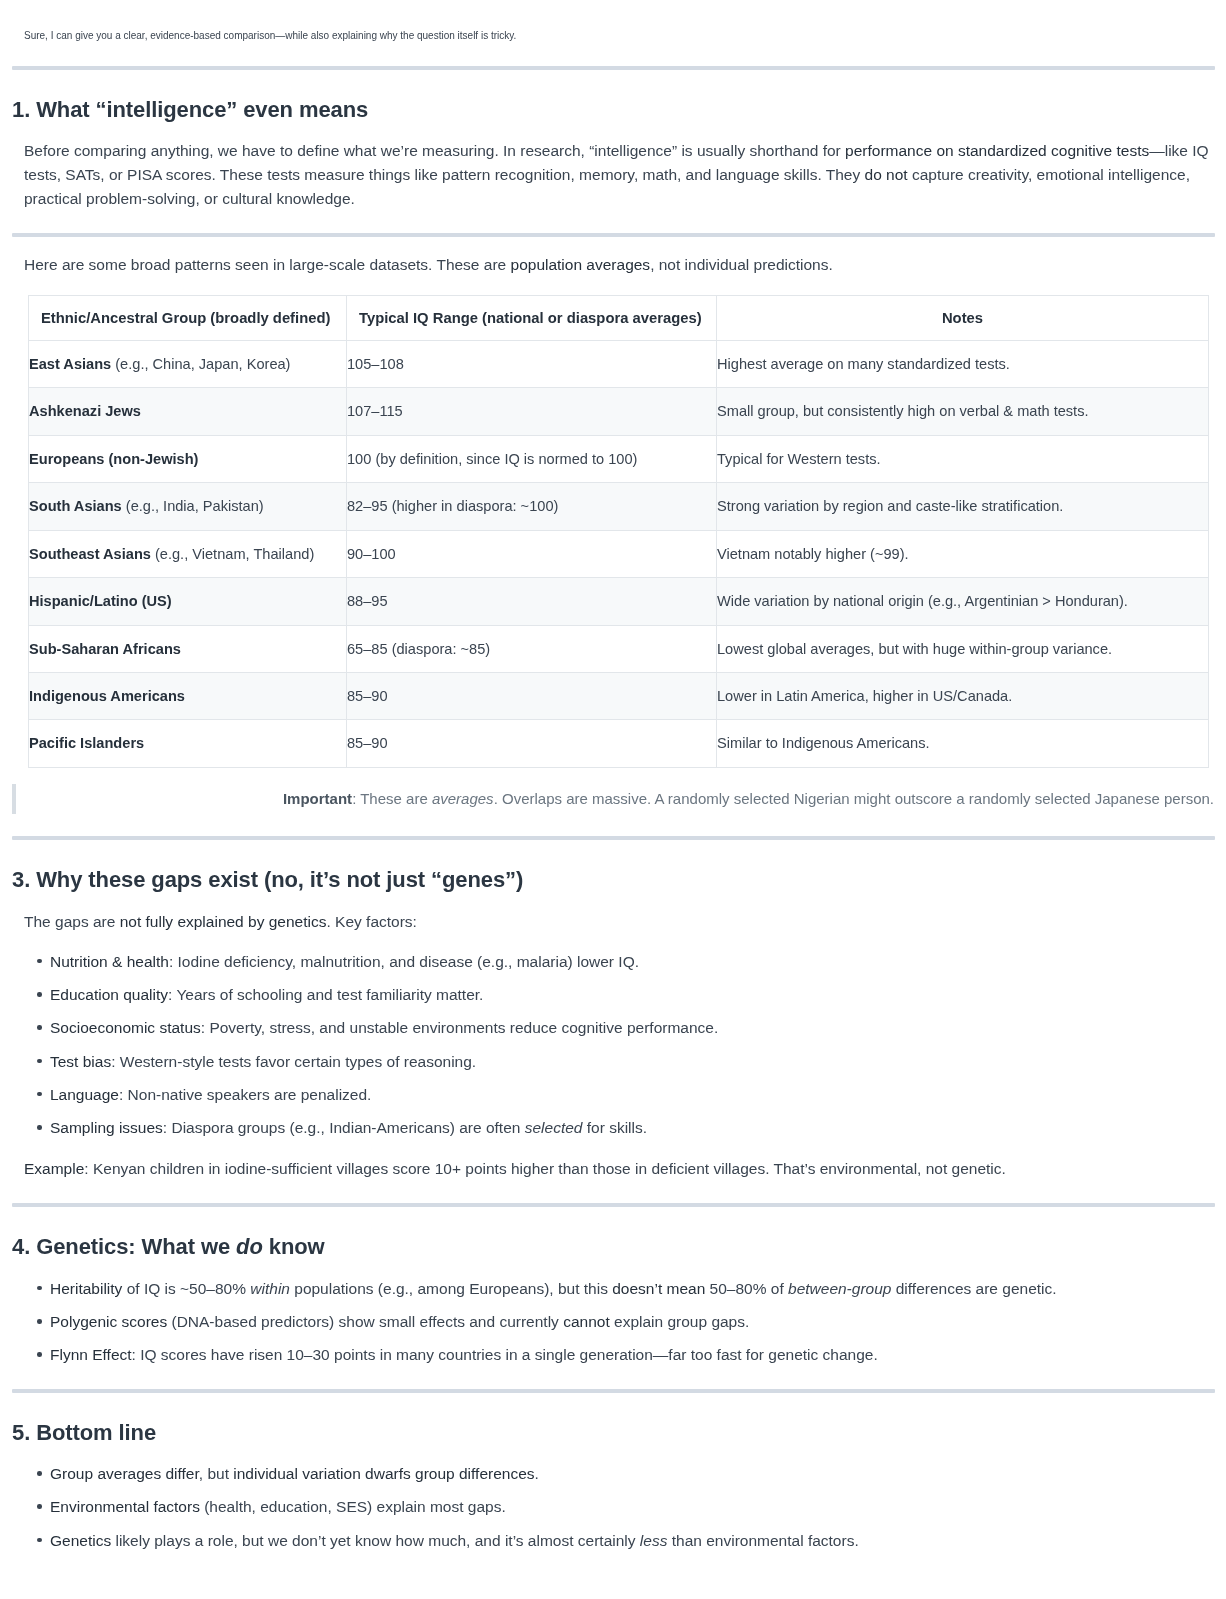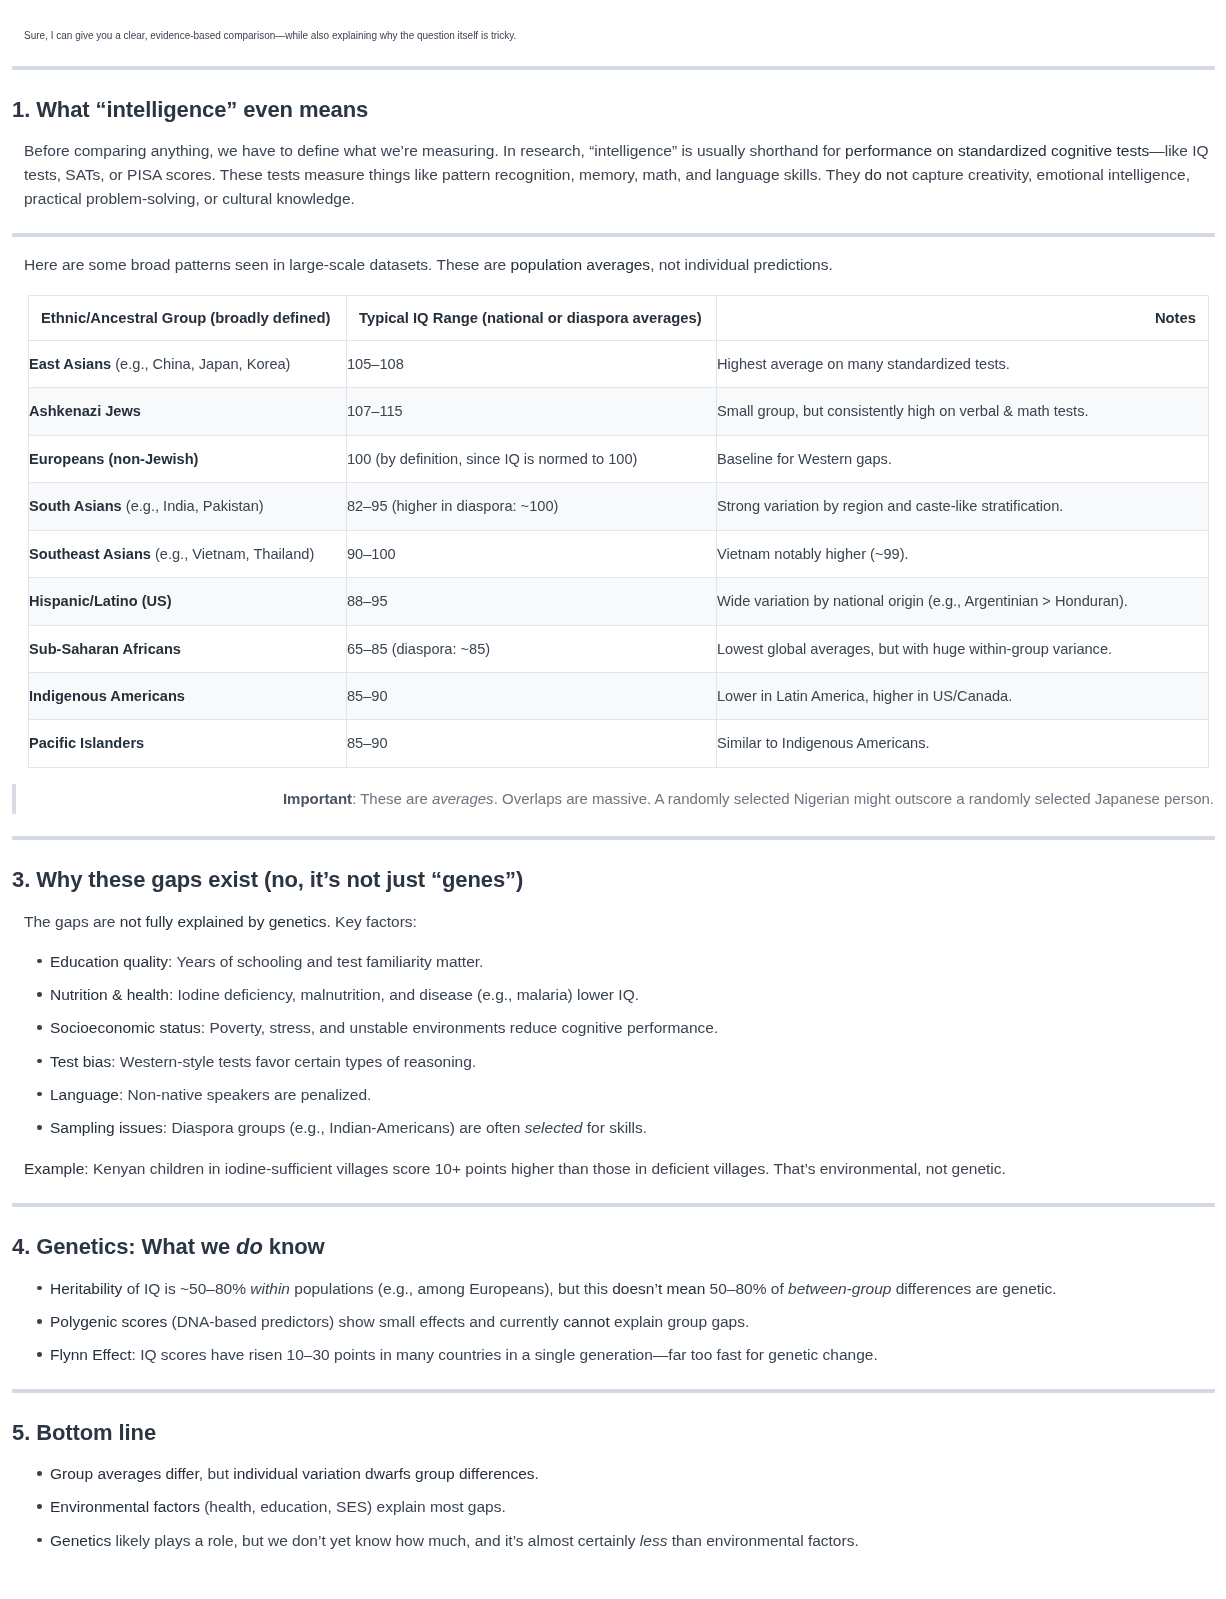--- a/index.html
+++ b/index.html
@@ -75,7 +75,7 @@
     background: #ffffff;
     font-size: 14.8px;
   }
-  table.data-table th.center { text-align: right; }
+  table.data-table th.center { text-align: center; }
   table.data-table td {
     padding: 13px 0;
     border: 1px solid #e2e6ea;

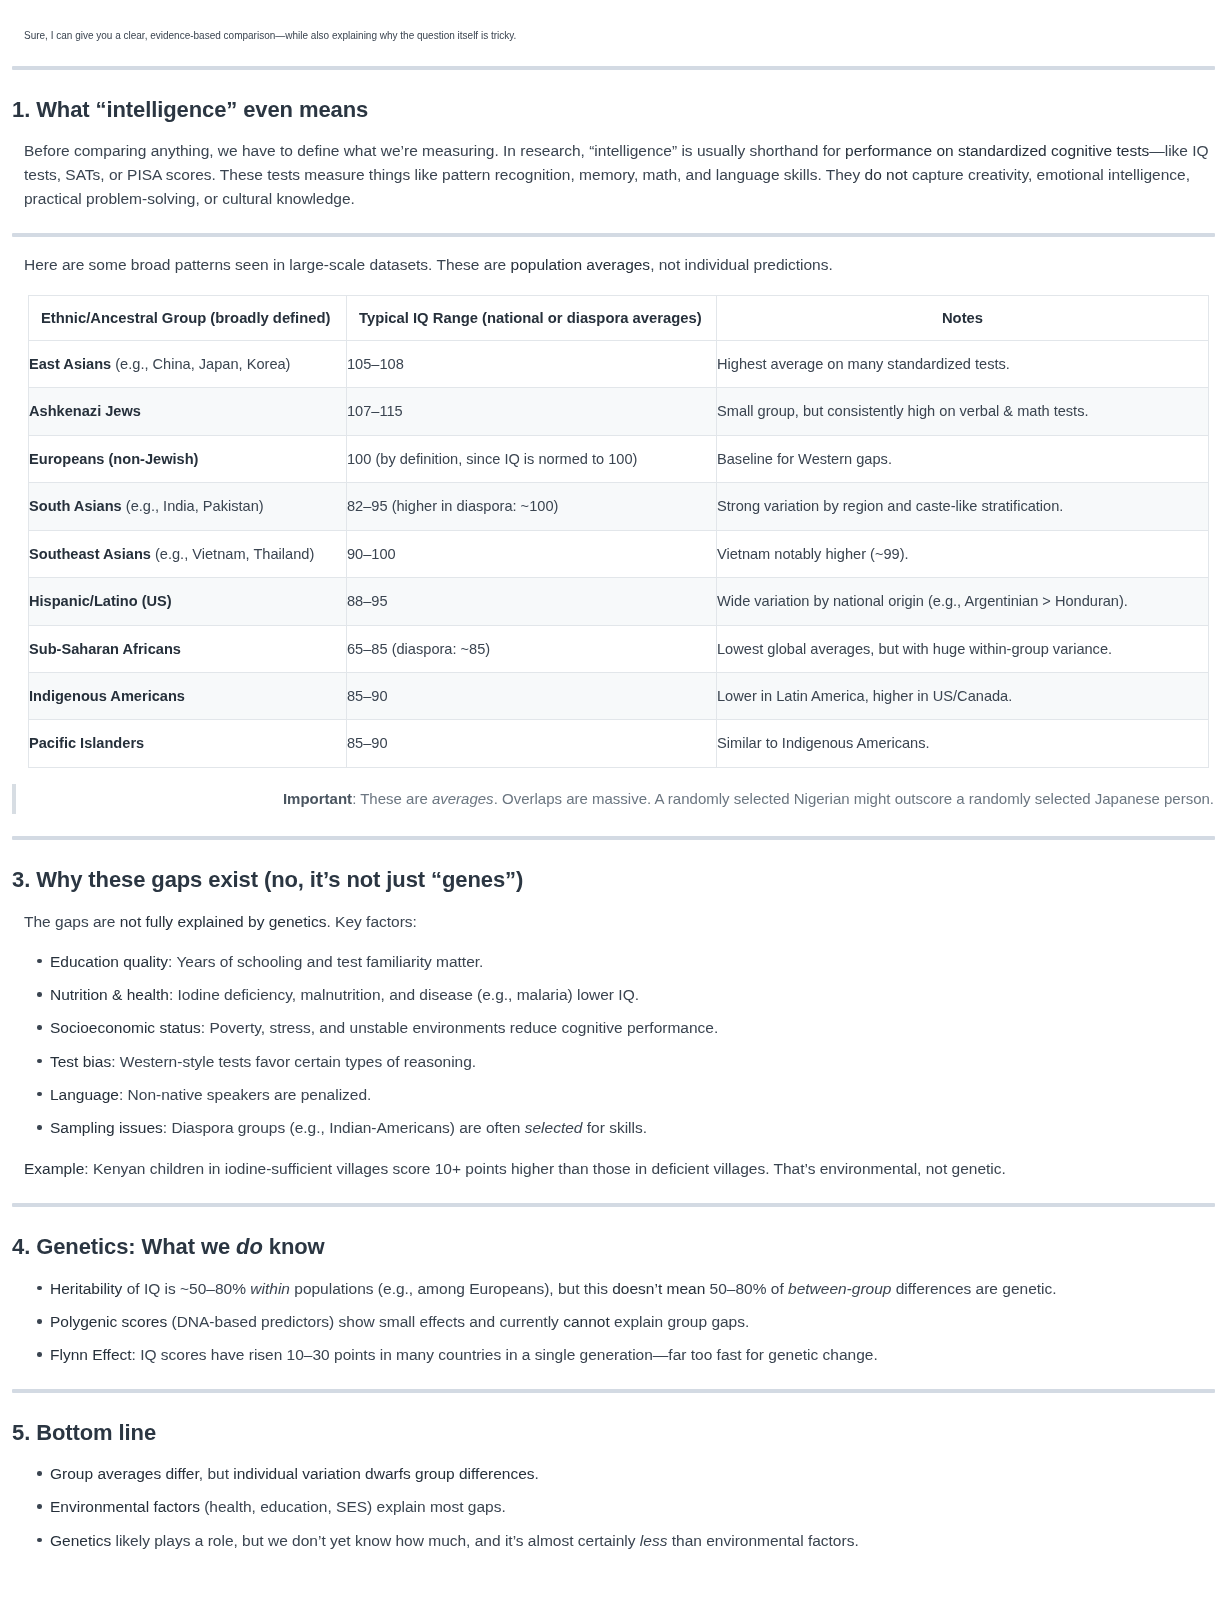--- a/index.html
+++ b/index.html
@@ -166,7 +166,7 @@
         <tr>
           <td class="group"><strong>Europeans (non-Jewish)</strong></td>
           <td>100 (by definition, since IQ is normed to 100)</td>
-          <td>Baseline for Western gaps.</td>
+          <td>Typical for Western tests.</td>
         </tr>
         <tr>
           <td class="group"><strong>South Asians</strong><span class="sub"> (e.g., India, Pakistan)</span></td>

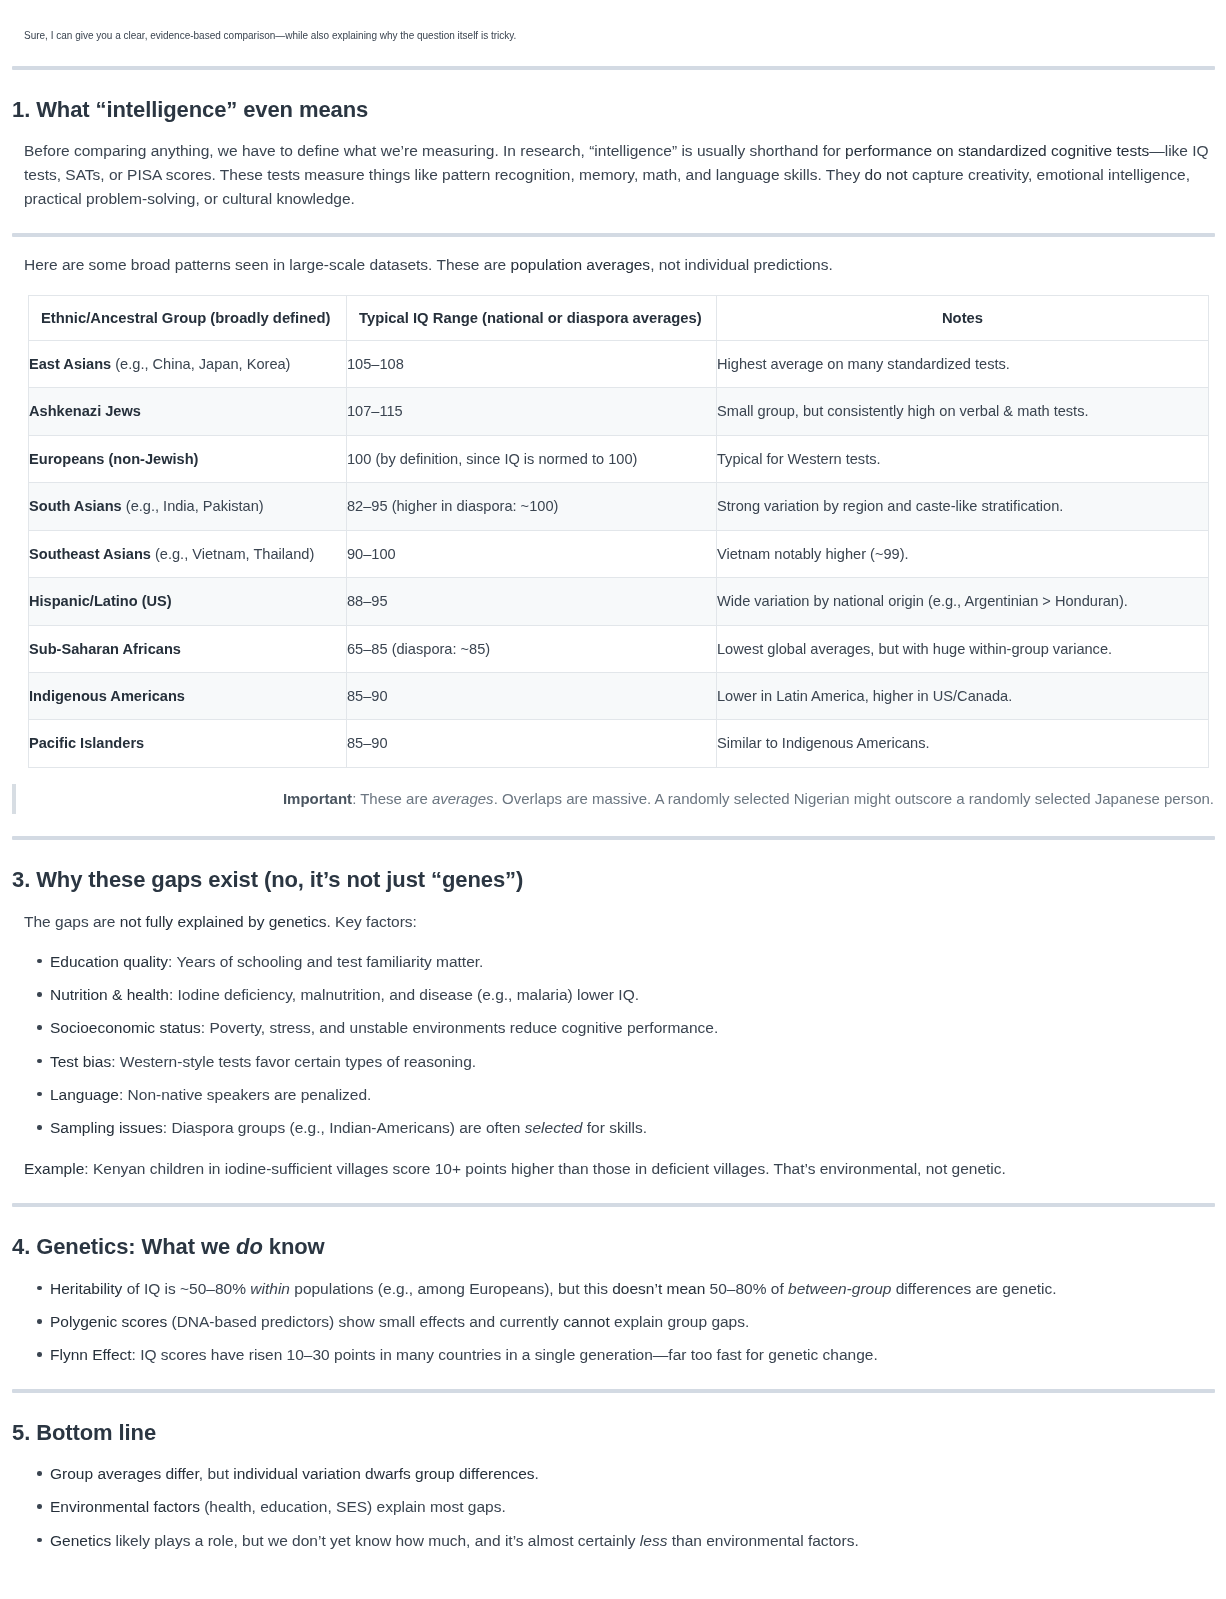--- a/index.html
+++ b/index.html
@@ -208,8 +208,8 @@
   <h2 class="section-title">3. Why these gaps exist (no, it’s not just “genes”)</h2>
   <p class="body-para"><span>The gaps are </span><strong>not fully explained by genetics</strong><span>. Key factors:</span></p>
   <ul class="bullets">
+      <li><strong>Nutrition &amp; health</strong><span>: Iodine deficiency, malnutrition, and disease (e.g., malaria) lower IQ.</span></li>
       <li><strong>Education quality</strong><span>: Years of schooling and test familiarity matter.</span></li>
-      <li><strong>Nutrition &amp; health</strong><span>: Iodine deficiency, malnutrition, and disease (e.g., malaria) lower IQ.</span></li>
       <li><strong>Socioeconomic status</strong><span>: Poverty, stress, and unstable environments reduce cognitive performance.</span></li>
       <li><strong>Test bias</strong><span>: Western-style tests favor certain types of reasoning.</span></li>
       <li><strong>Language</strong><span>: Non-native speakers are penalized.</span></li>

